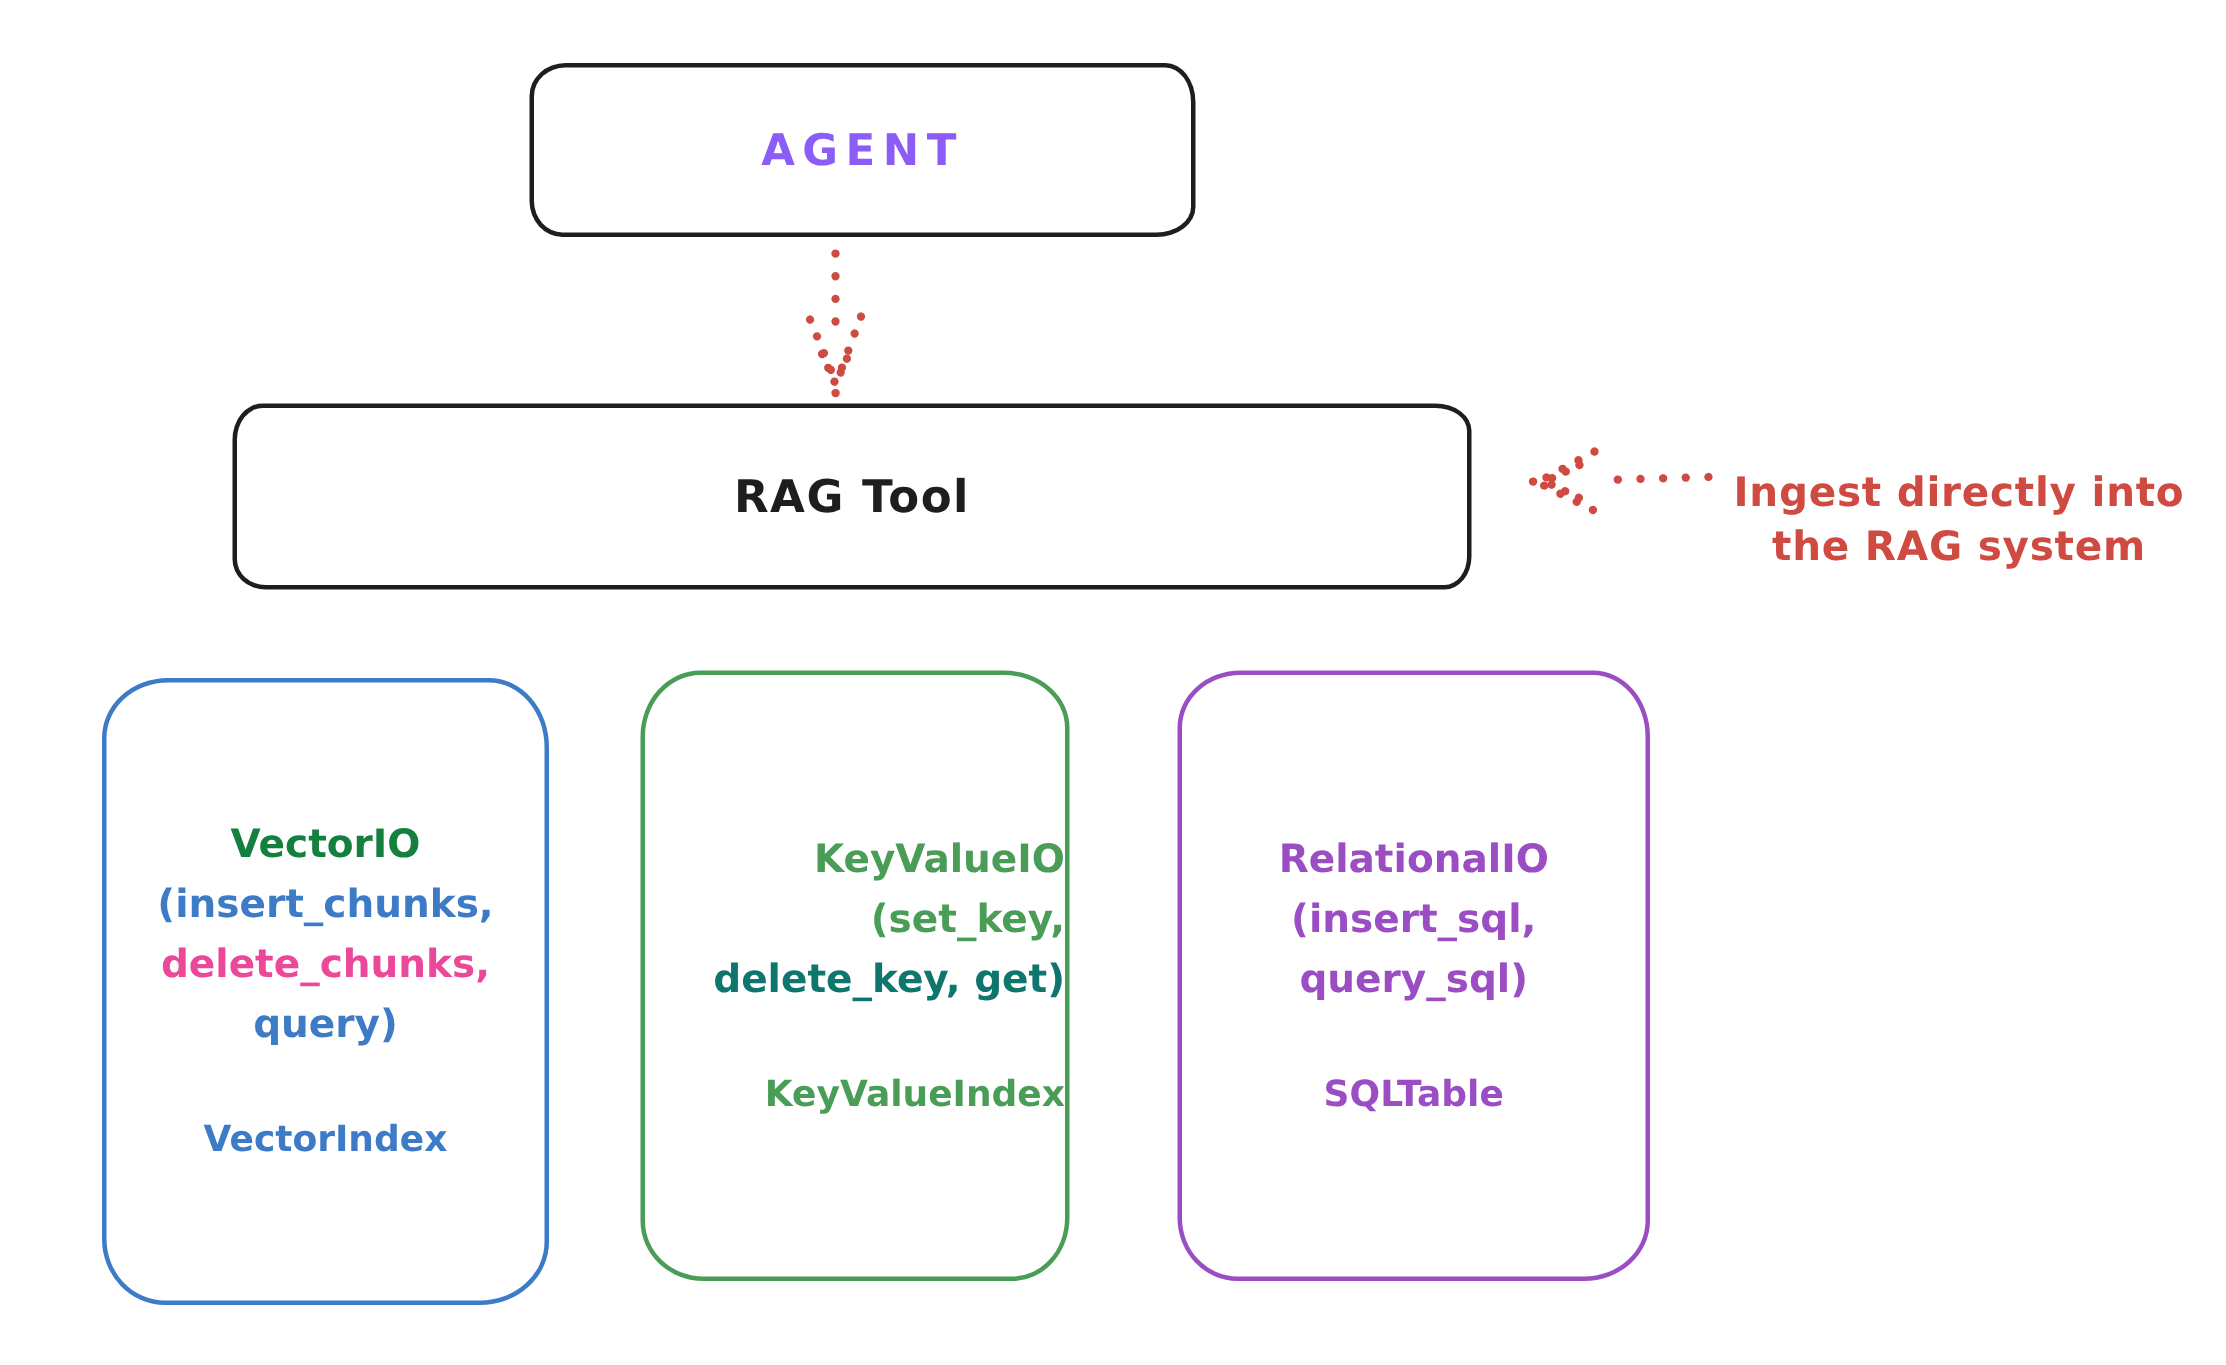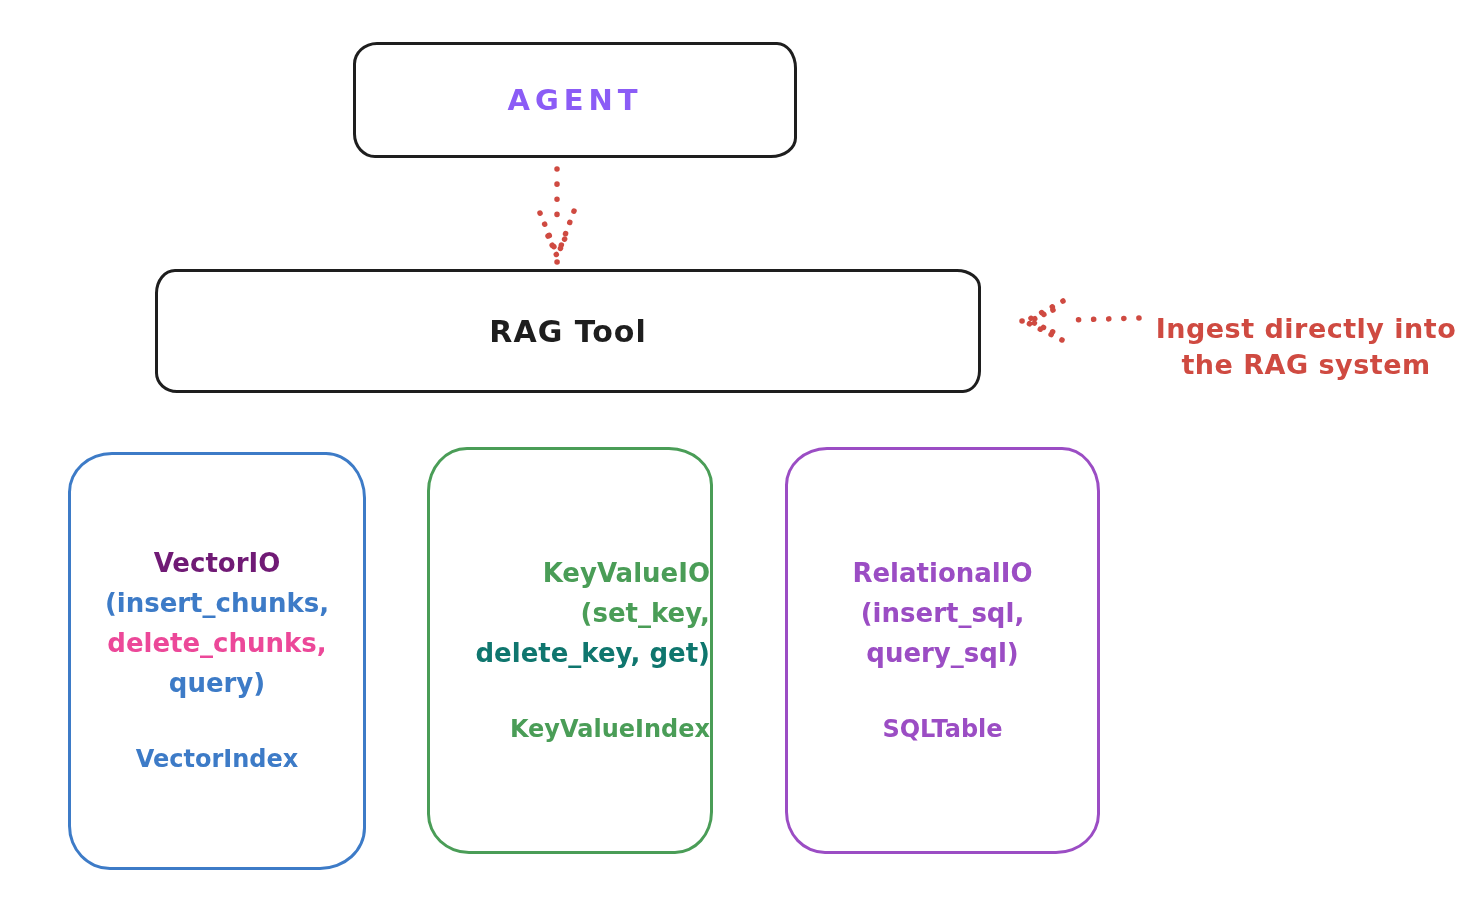--- a/index.html
+++ b/index.html
@@ -125,7 +125,7 @@
   </div>
 
   <div class="store-box store-vector" style="border-color: rgb(61, 123, 199);">
-    <div class="line" style="color: #701a75; text-align: right;">VectorIO</div>
+    <div class="line" style="color: #15803d; text-align: right;">VectorIO</div>
     <div class="line" style="color: rgb(61, 123, 199);">(insert_chunks,</div>
     <div class="line" style="color: #ec4899;">delete_chunks,</div>
     <div class="line" style="color: rgb(61, 123, 199);">query)</div>

